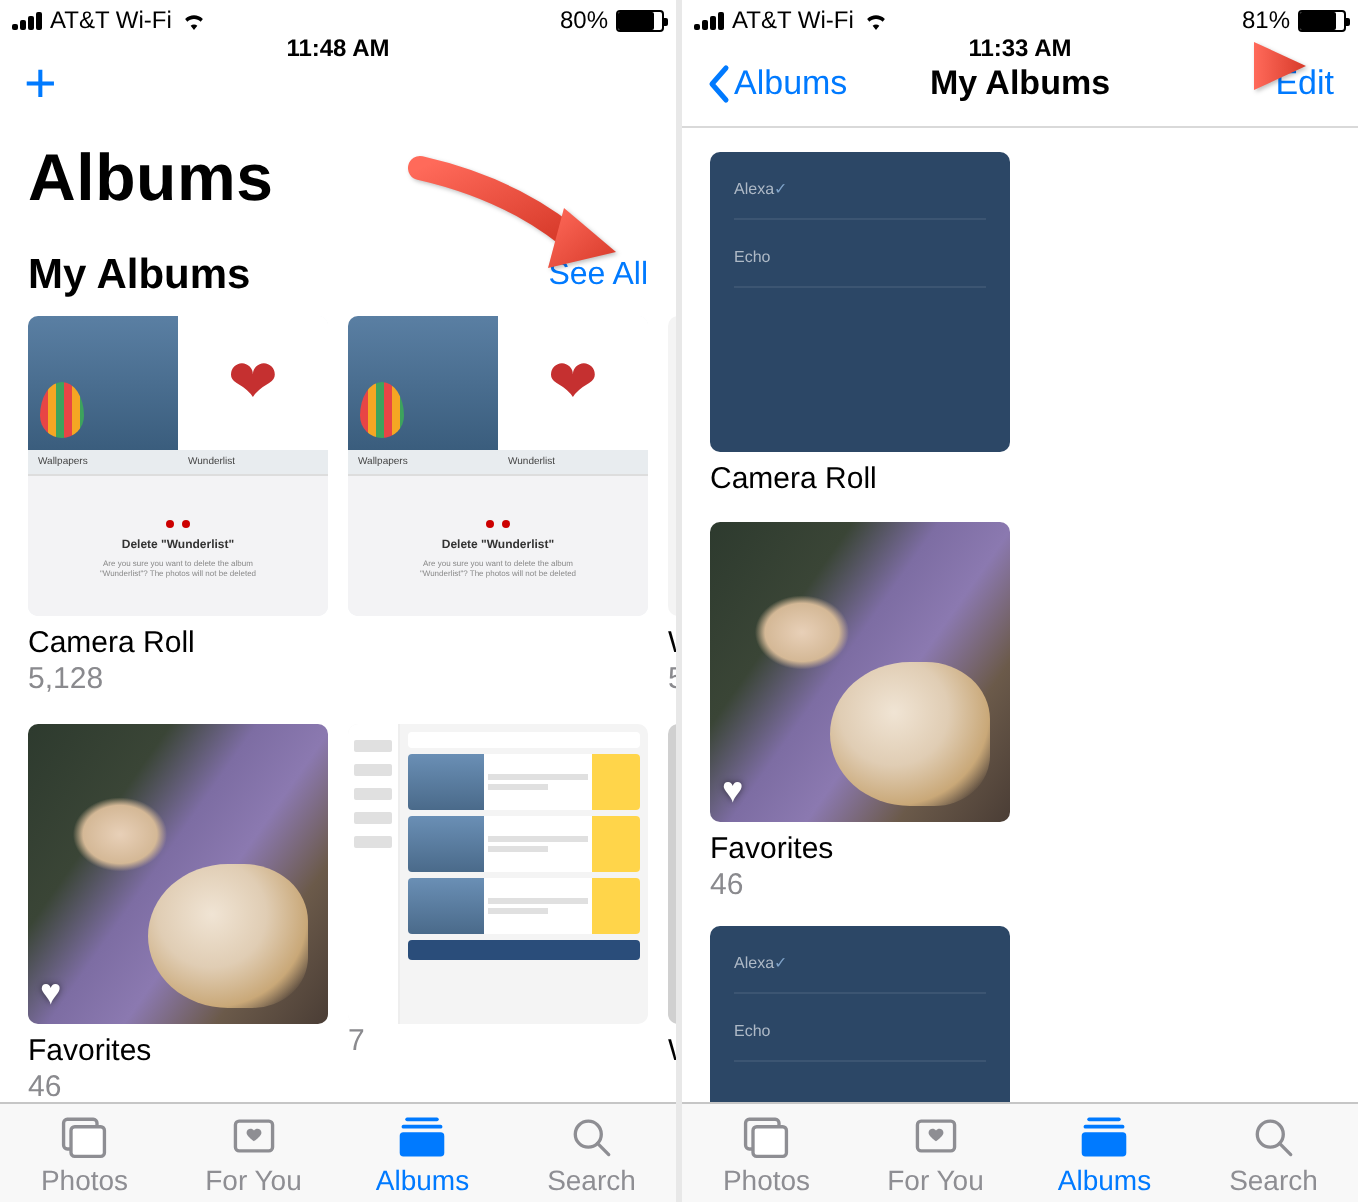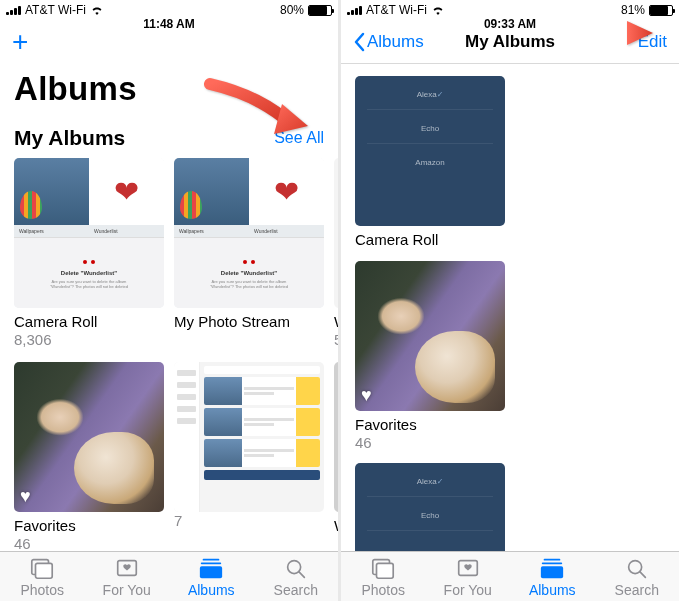--- a/index.html
+++ b/index.html
@@ -322,7 +322,7 @@
             <path fill="#000" d="M12 18l3-3.8c-1.7-1.6-4.3-1.6-6 0L12 18zm-6-7.5c3.3-3.3 8.7-3.3 12 0l2-2.5C15.6 3.6 8.4 3.6 4 8l2 2.5z"></path>
           </svg>
     </div>
-    <span class="time">09:33 AM</span>
+    <span class="time">11:33 AM</span>
     <div class="right">
       <span>81%</span>
       <span class="batt">

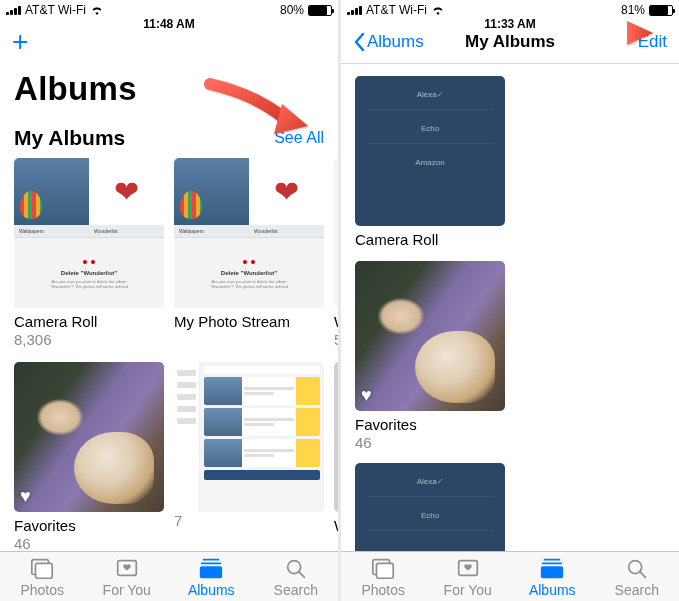--- a/index.html
+++ b/index.html
@@ -90,7 +90,7 @@
   .th-booking .foot { height:10px; background:#2a4d7a; border-radius:2px; }
 
   .th-list { background:#2c4766; display:flex; flex-direction:column; padding:14px 12px; gap:14px; font-size:8px; color:#aeb9c6; }
-  .th-list .li { display:flex; justify-content:center; align-items:center; border-bottom:1px solid rgba(255,255,255,0.08); padding-bottom:10px; }
+  .th-list .li { display:flex; justify-content:flex-start; align-items:center; border-bottom:1px solid rgba(255,255,255,0.08); padding-bottom:10px; }
   .th-list .chk { color:#7fa3c9; }
 </style>
 </head>

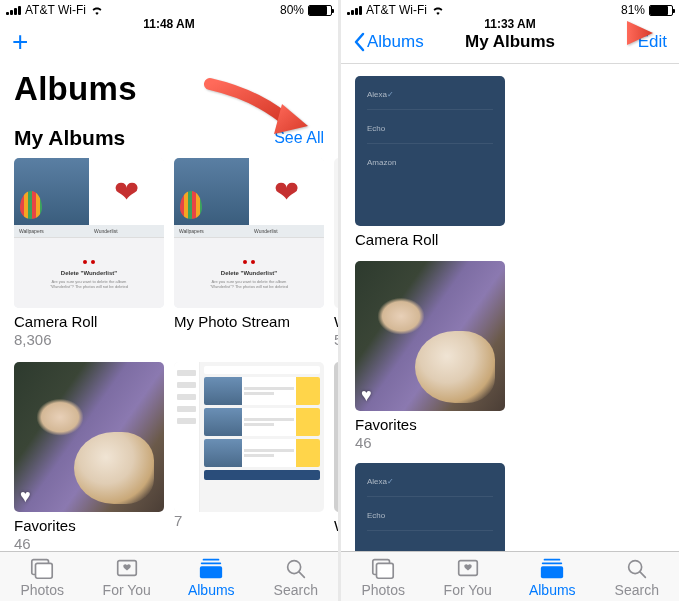--- a/index.html
+++ b/index.html
@@ -353,9 +353,6 @@
           <div class="li">
                 <span>Echo</span>
               </div>
-          <div class="li" style="border:none">
-                <span>Amazon</span>
-              </div>
         </div>
         <div class="cap">
           <div class="name">Camera Roll</div>

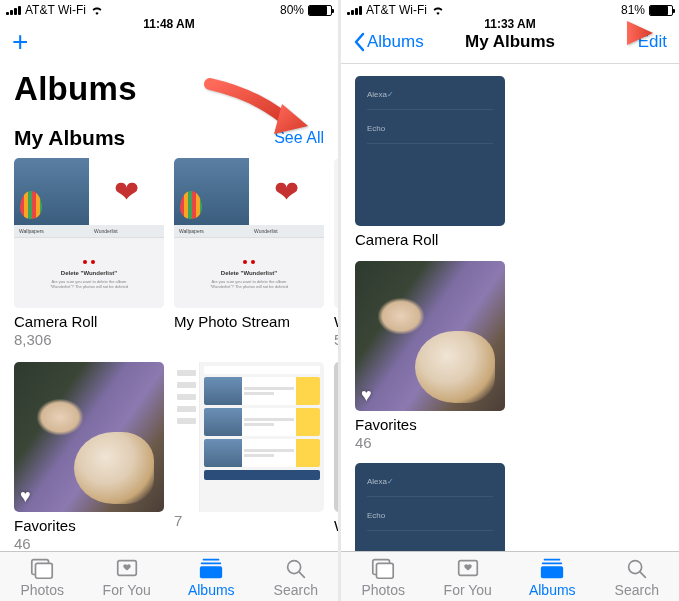--- a/index.html
+++ b/index.html
@@ -188,7 +188,6 @@
               </div>
         </div>
         <div class="cap">
-          <div class="name">My Photo Stream</div>
         </div>
       </div>
       <div class="card cut">

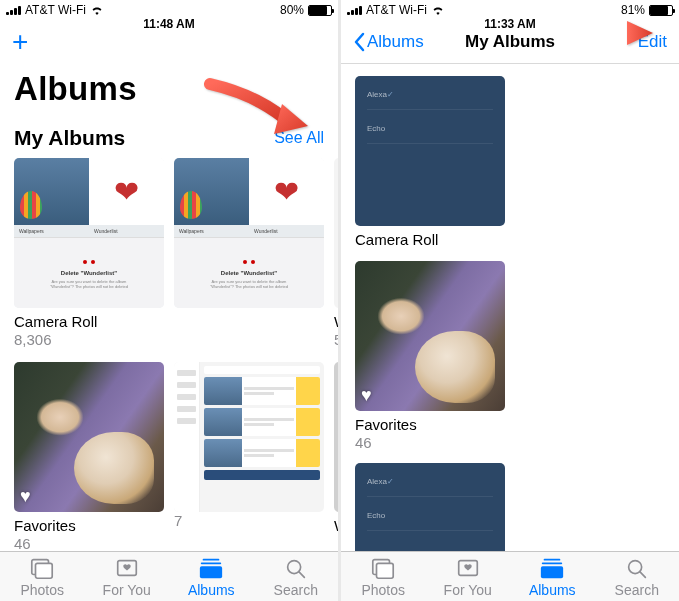--- a/index.html
+++ b/index.html
@@ -161,7 +161,7 @@
         </div>
         <div class="cap">
           <div class="name">Camera Roll</div>
-          <div class="cnt">8,306</div>
+          <div class="cnt">5,128</div>
         </div>
       </div>
       <div class="card">

